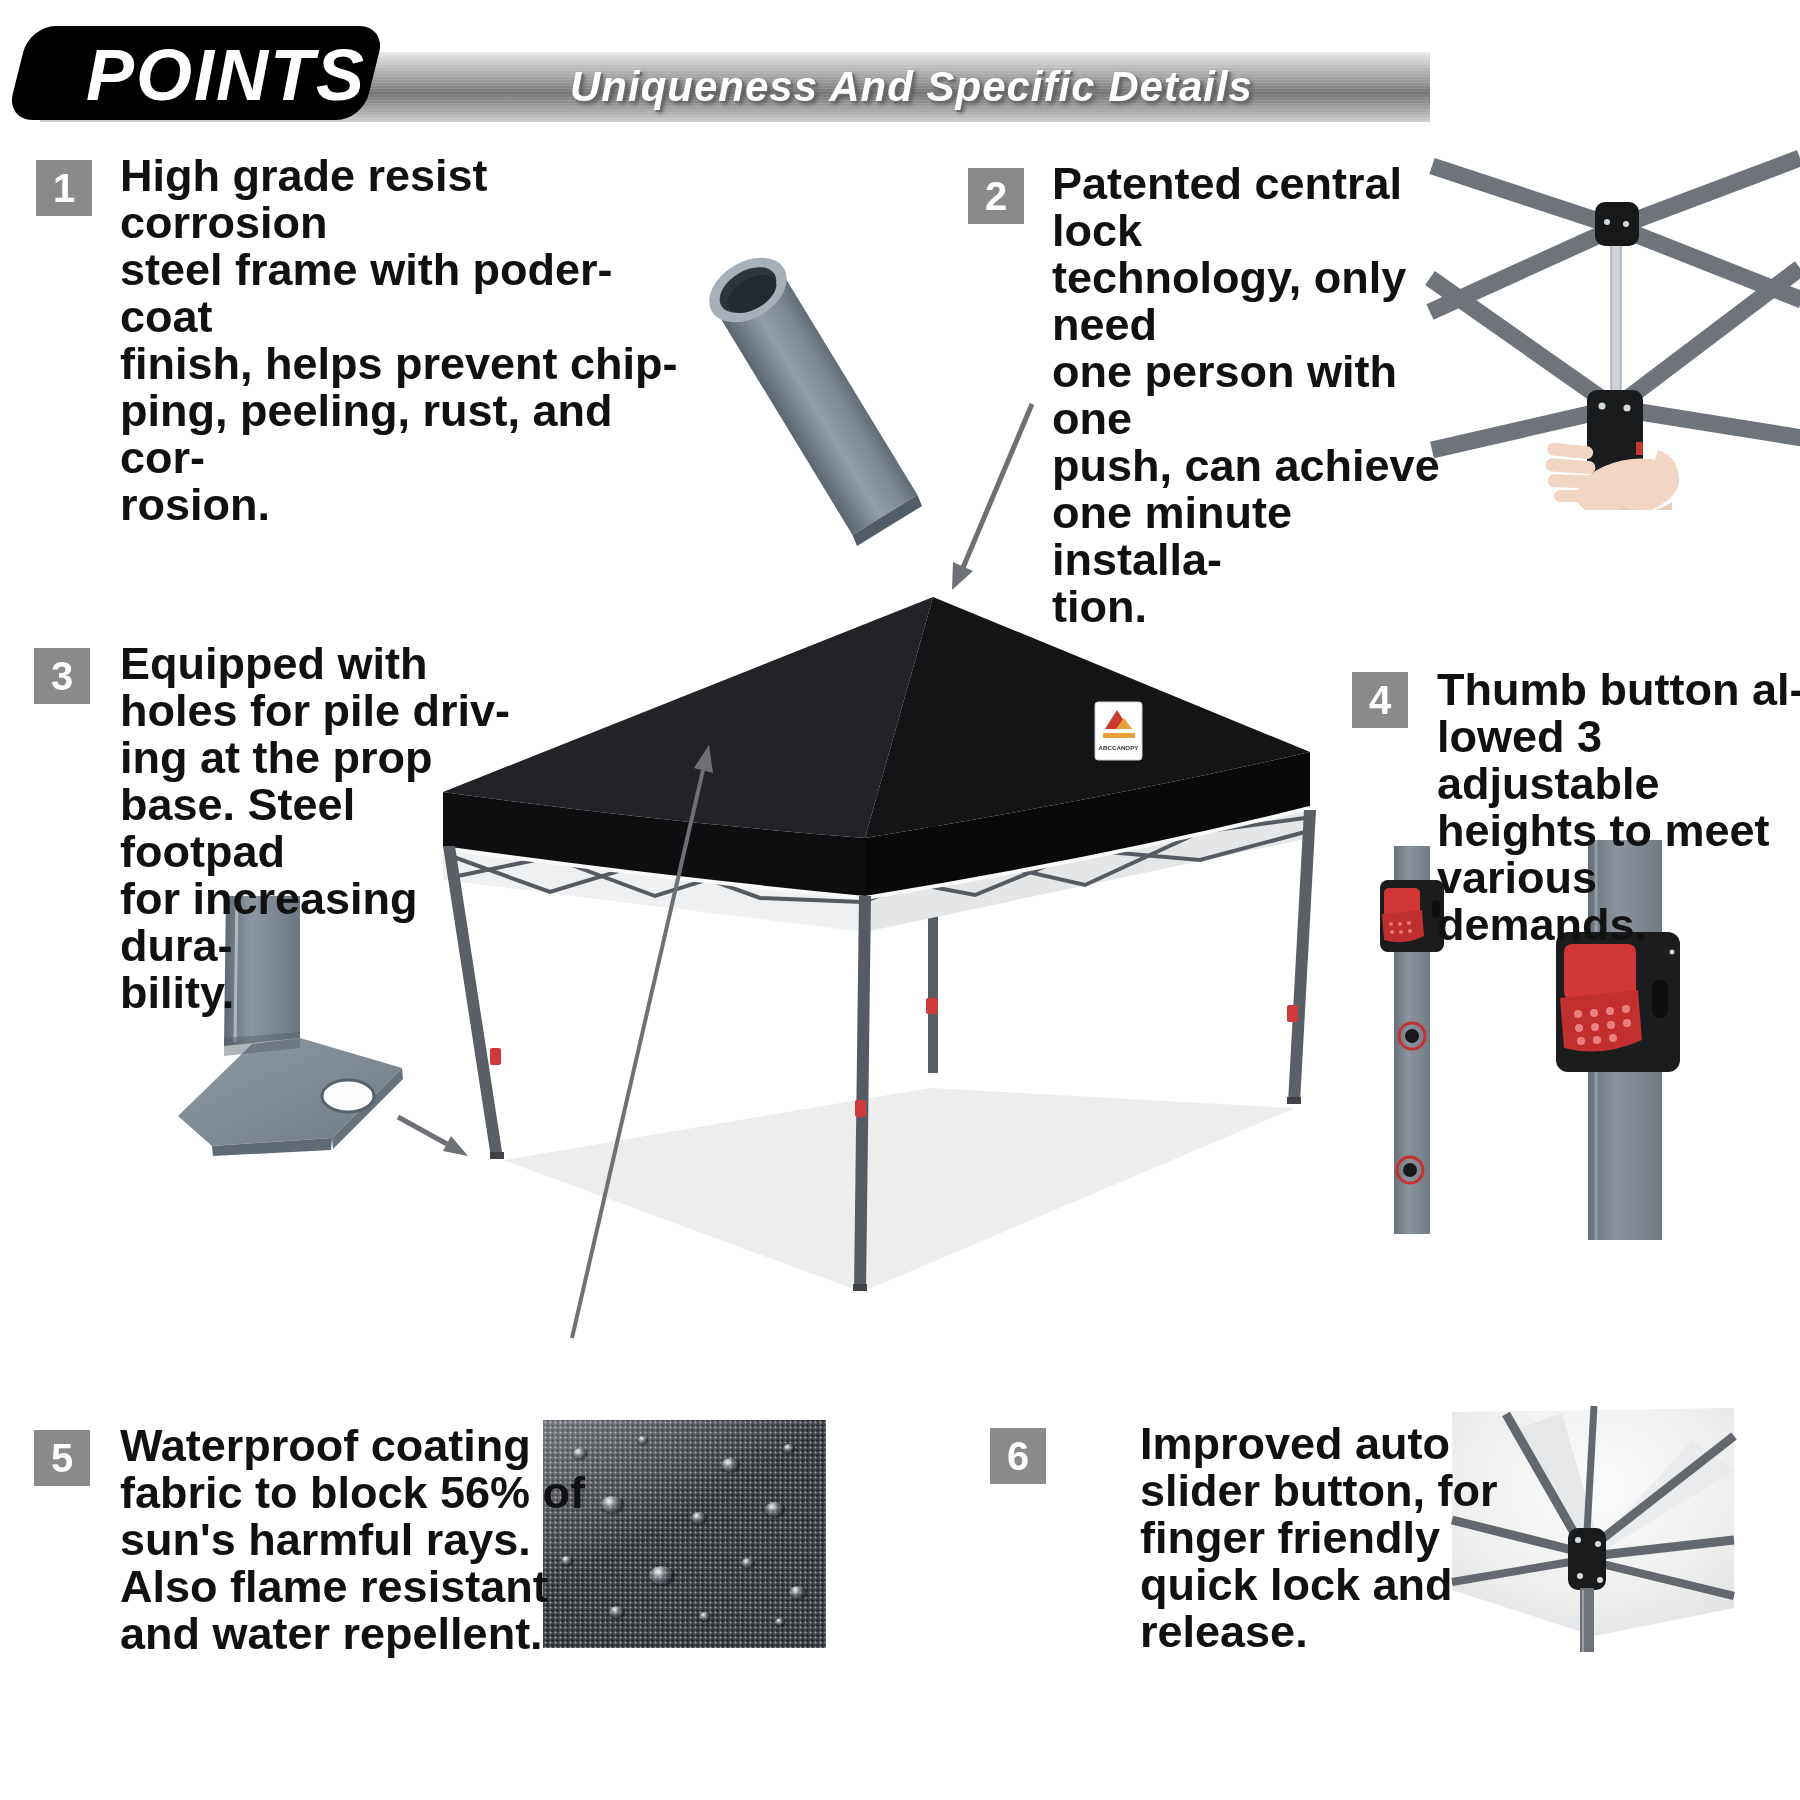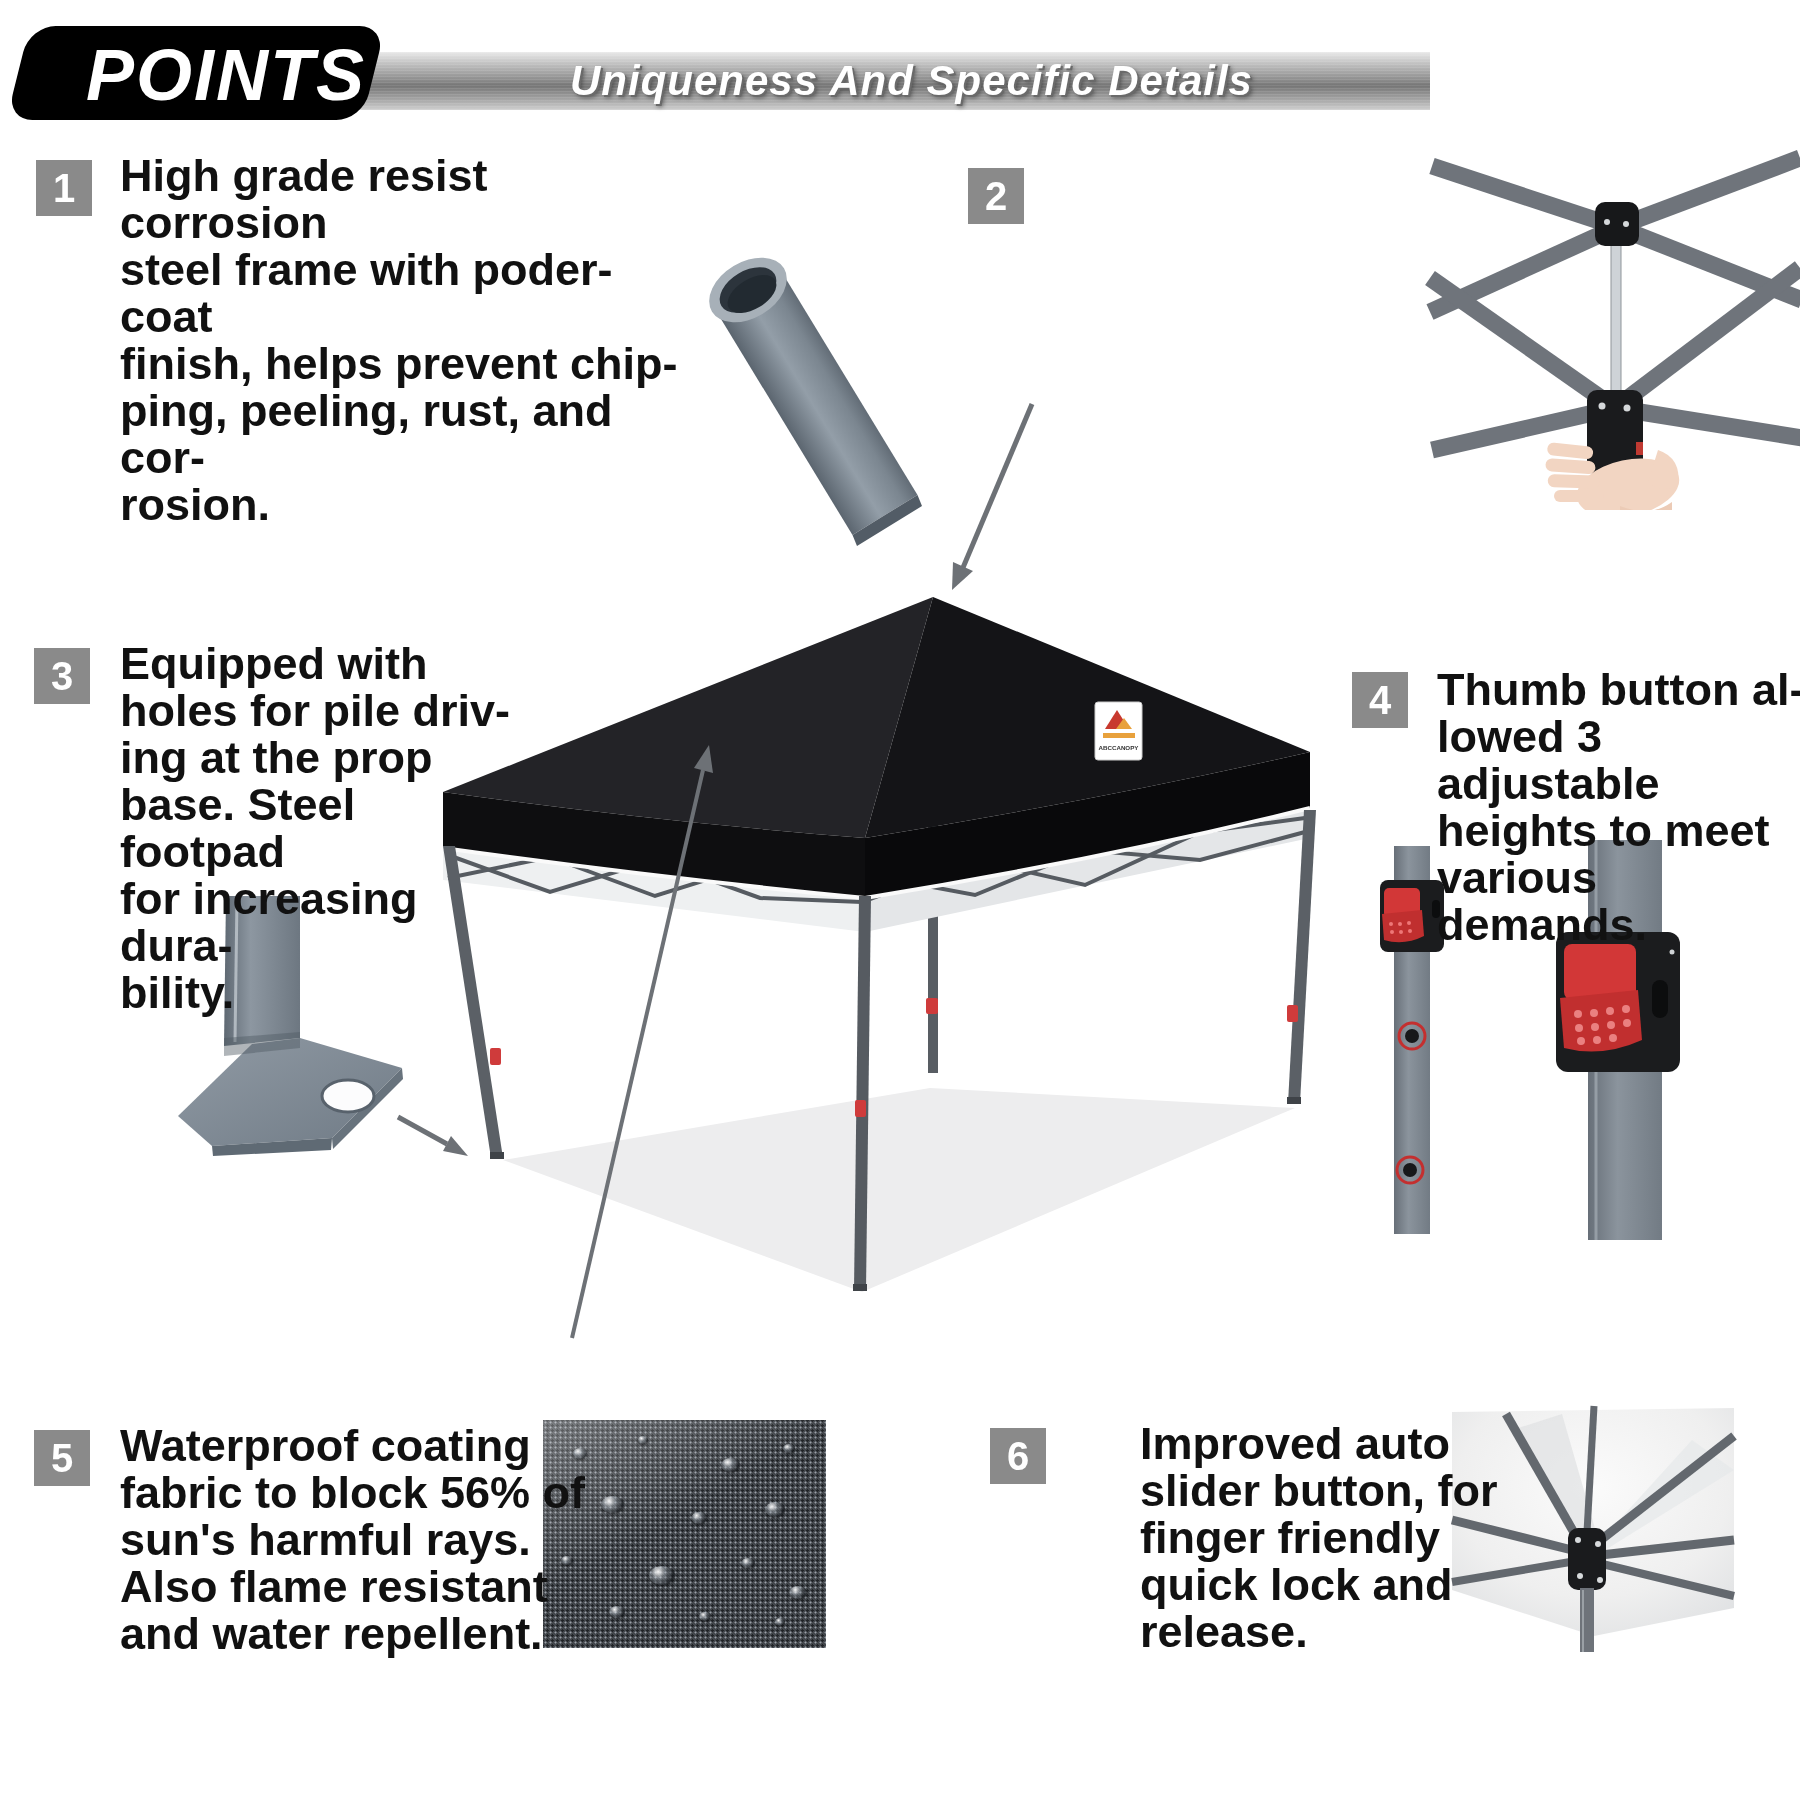--- a/index.html
+++ b/index.html
@@ -6,7 +6,7 @@
   #canvas{position:relative;width:1800px;height:1800px;background:#fff;overflow:hidden;
           font-family:"Liberation Sans",sans-serif;}
   
-  .metal-bar{position:absolute;left:40px;top:52px;width:1390px;height:58px;
+  .metal-bar{position:absolute;left:40px;top:52px;width:1390px;height:70px;
     background:
       repeating-linear-gradient(0deg, rgba(255,255,255,.10) 0 1px, rgba(0,0,0,0) 1px 3px),
       linear-gradient(180deg,#e9e9e9 0%,#bdbdbd 22%,#8d8d8d 48%,#757575 58%,#a5a5a5 82%,#cfcfcf 100%);

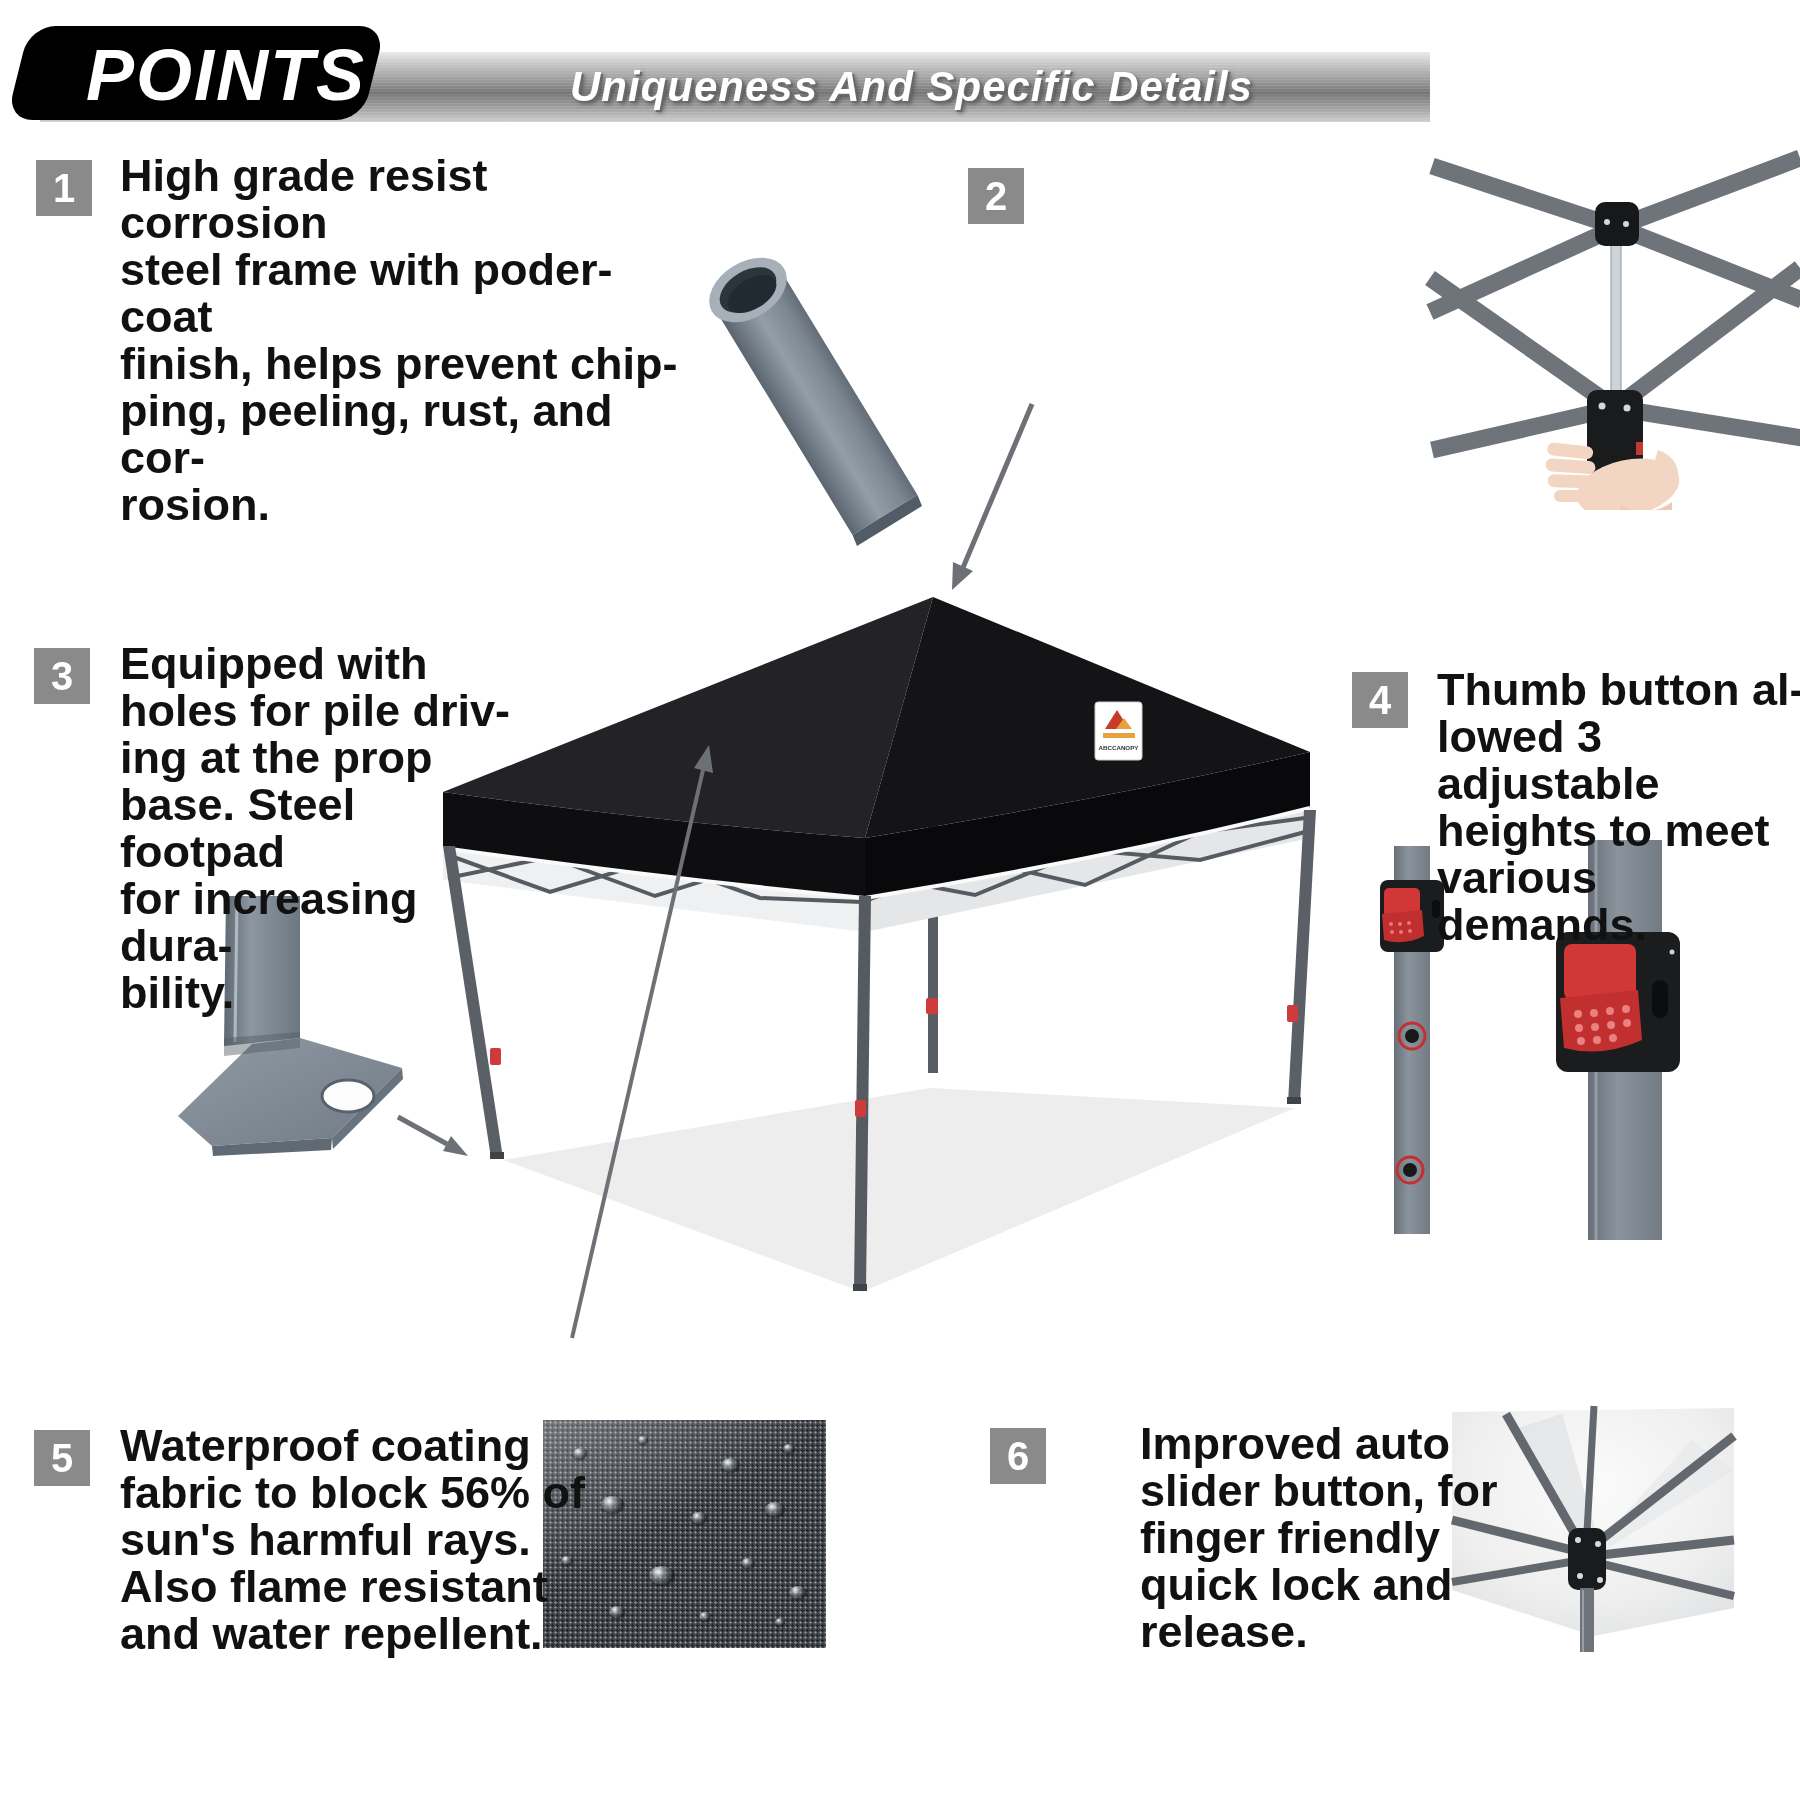--- a/index.html
+++ b/index.html
@@ -277,6 +277,12 @@
 rosion.</div>
 
   <div class="num-badge" style="left:968px;top:168px">2</div>
+  <div class="pt-text" style="left:1052px;top:160px;width:420px">Patented central lock
+technology, only need
+one person with one
+push, can achieve
+one minute installa-
+tion.</div>
 
   <div class="num-badge" style="left:34px;top:648px">3</div>
   <div class="pt-text" style="left:120px;top:640px;width:400px">Equipped with

